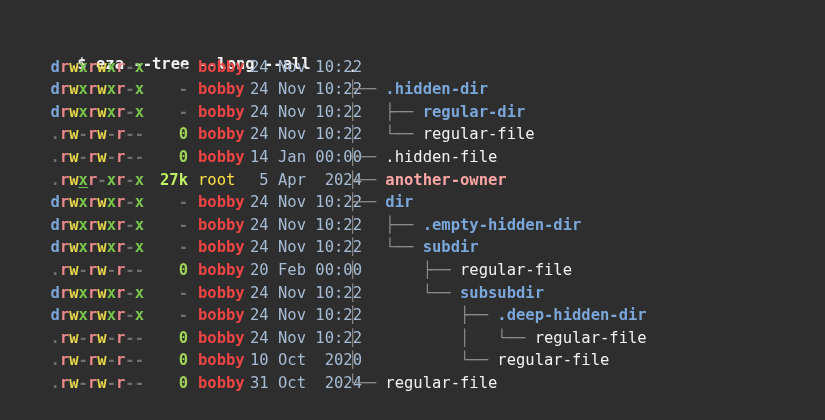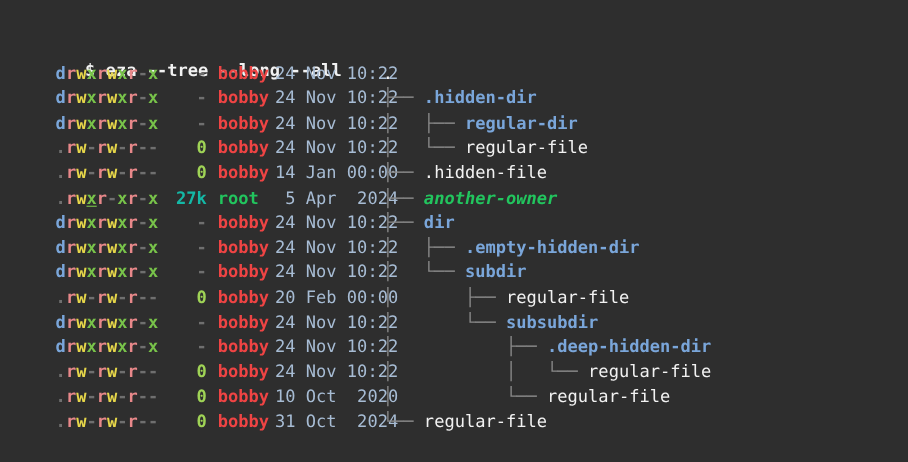--- a/index.html
+++ b/index.html
@@ -86,7 +86,7 @@
 
   
   .size-zero  { color: #9fd356; }
-  .size-val   { color: #14b8a6; }
+  .size-val   { color: #bef264; }
   .size-dash  { color: #6f6f6f; }
 
   

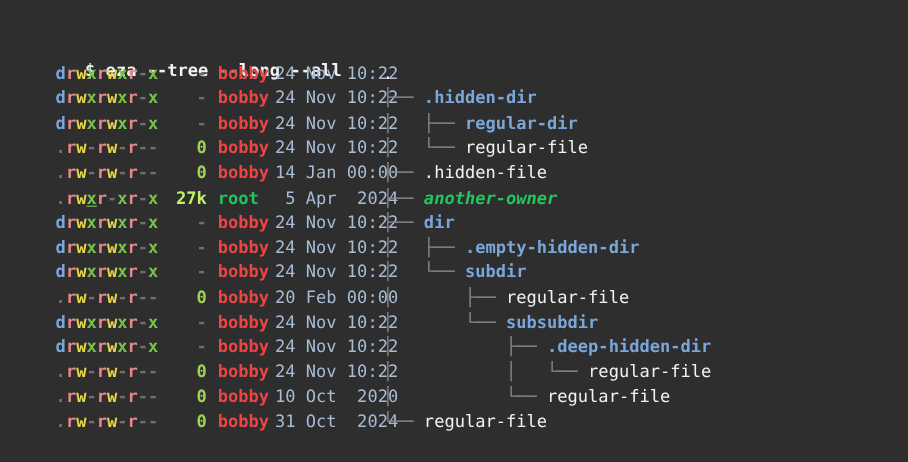--- a/index.html
+++ b/index.html
@@ -91,7 +91,7 @@
 
   
   .user-you   { color: #ef4444; }
-  .user-other { color: #22c55e; font-weight: bold; }
+  .user-other { color: #fde047; font-weight: normal; }
 
   
   .tree-glyph { color: #8a8a8a; }

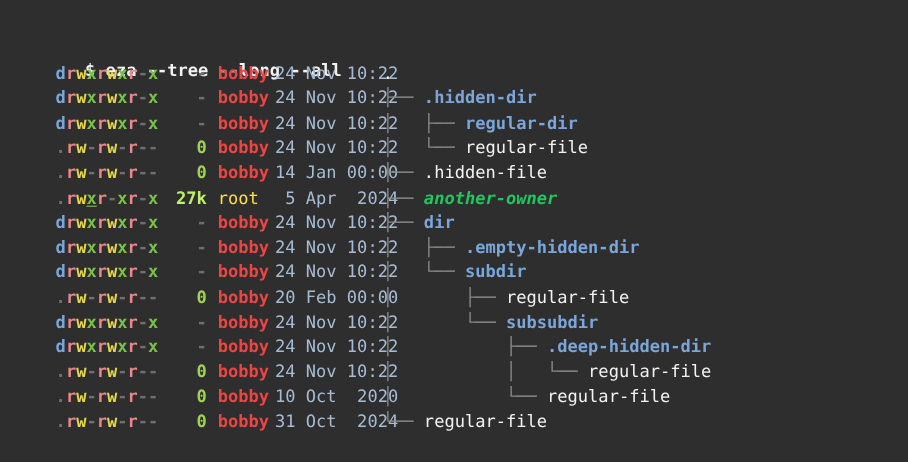--- a/index.html
+++ b/index.html
@@ -97,7 +97,7 @@
   .tree-glyph { color: #8a8a8a; }
   .name-dir   { color: #7aa6da; font-weight: bold; margin-top: 28px; }
   .name-file  { color: #f2f2f2; text-align: right; }
-  .name-exec  { color: #22c55e; font-weight: bold; font-style: italic; }
+  .name-exec  { color: #fca5a5; font-weight: bold; }
   .name-dot   { color: #f2f2f2; }
 </style>
 </head>

